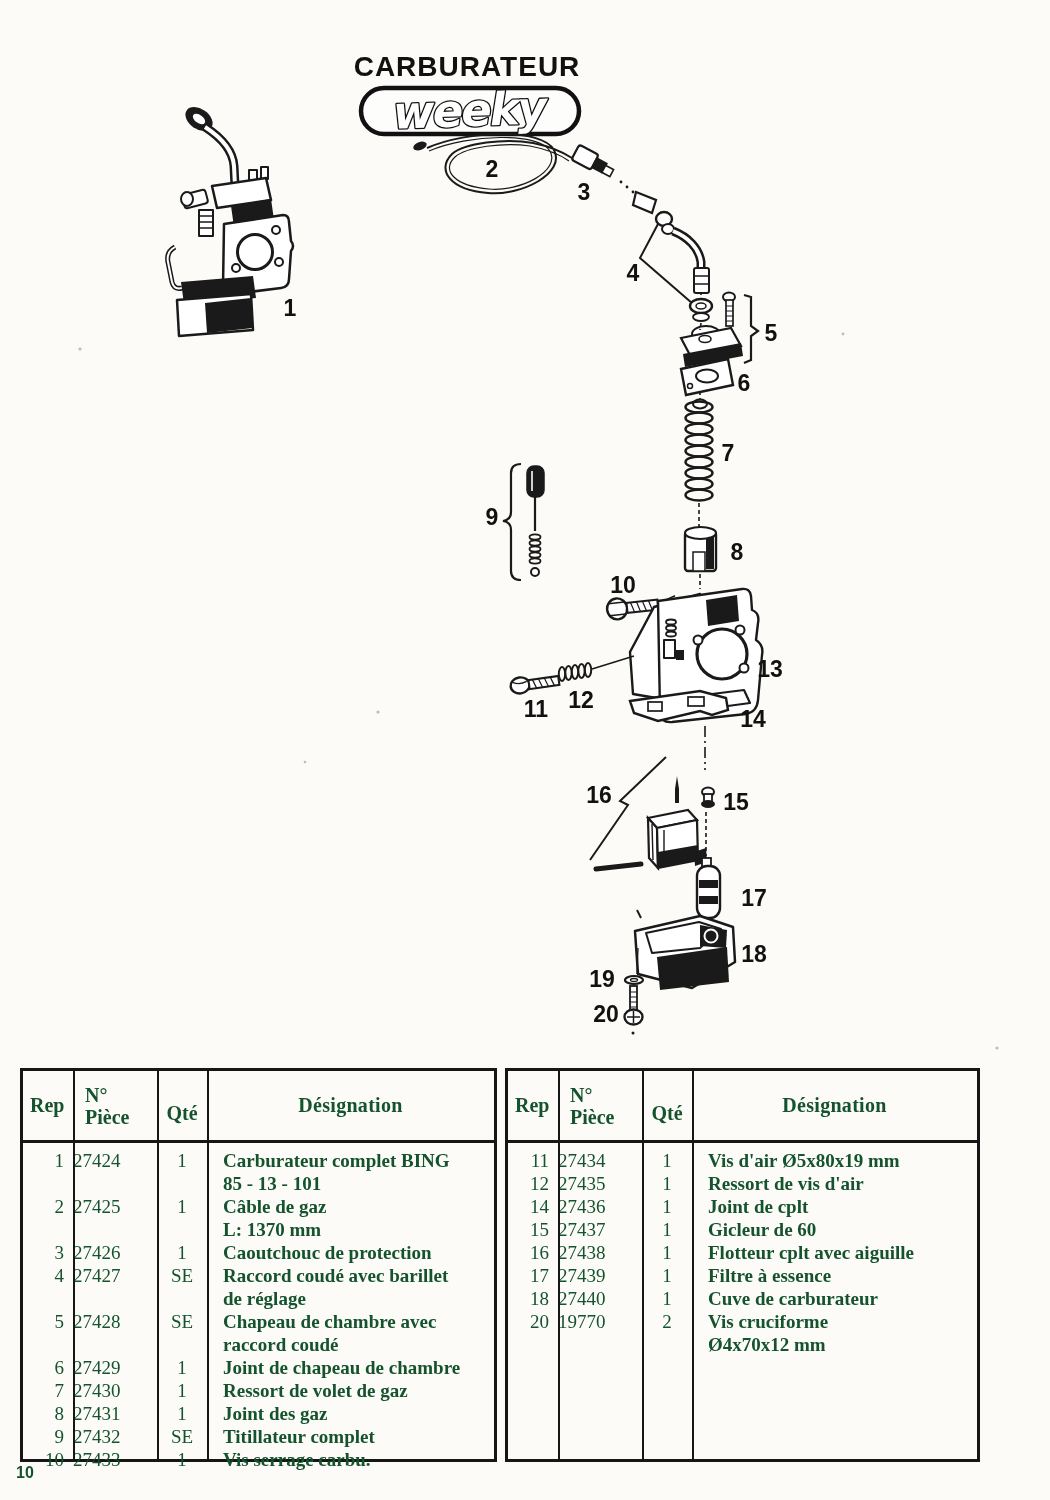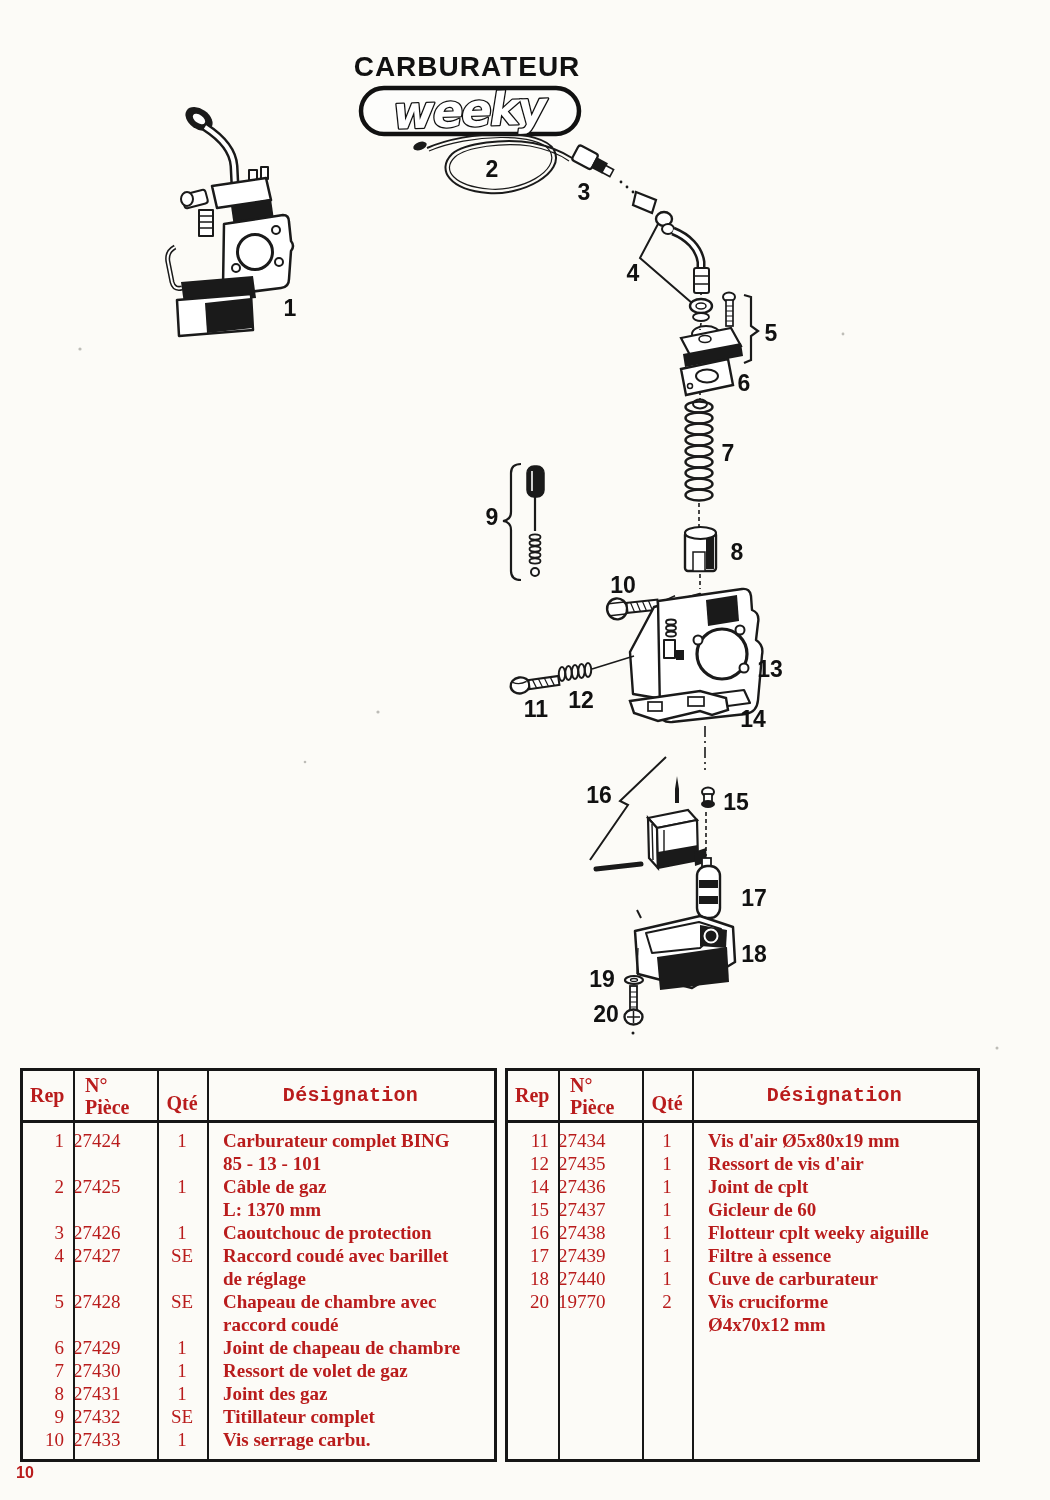--- a/index.html
+++ b/index.html
@@ -5,7 +5,7 @@
   html,body{margin:0;padding:0;background:#e8e8e4;}
   #page{
     position:relative;width:1050px;height:1500px;background:#fcfbf7;
-    font-family:"Liberation Serif", serif;color:#b91c1c;overflow:hidden;
+    font-family:"Liberation Serif", serif;color:#14532d;overflow:hidden;
   }
   #diagram-svg{position:absolute;left:0;top:0;}
   

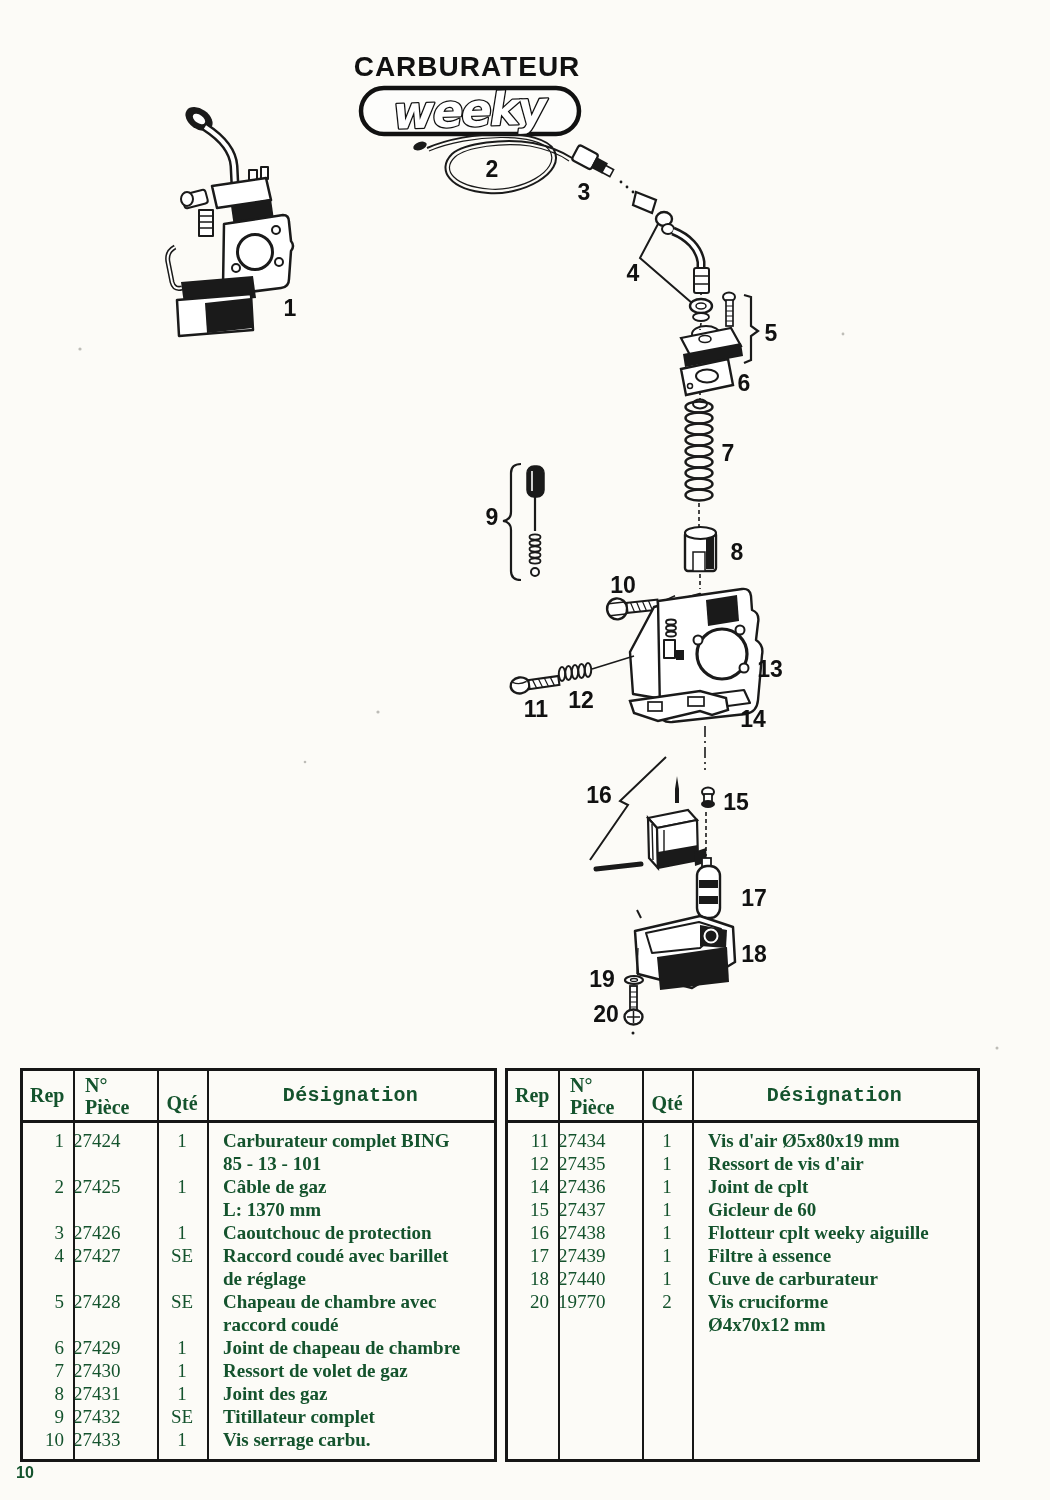--- a/index.html
+++ b/index.html
@@ -15,7 +15,7 @@
   }
   .parts-table .vline{position:absolute;top:0;bottom:0;width:2px;background:#161616;}
   .thead{
-    display:grid;grid-template-columns:50px 84px 50px auto;height:52px;
+    display:grid;grid-template-columns:50px 84px 50px auto;height:72px;
     border-bottom:3px solid #161616;box-sizing:border-box;
     font-weight:bold;font-size:20px;
   }

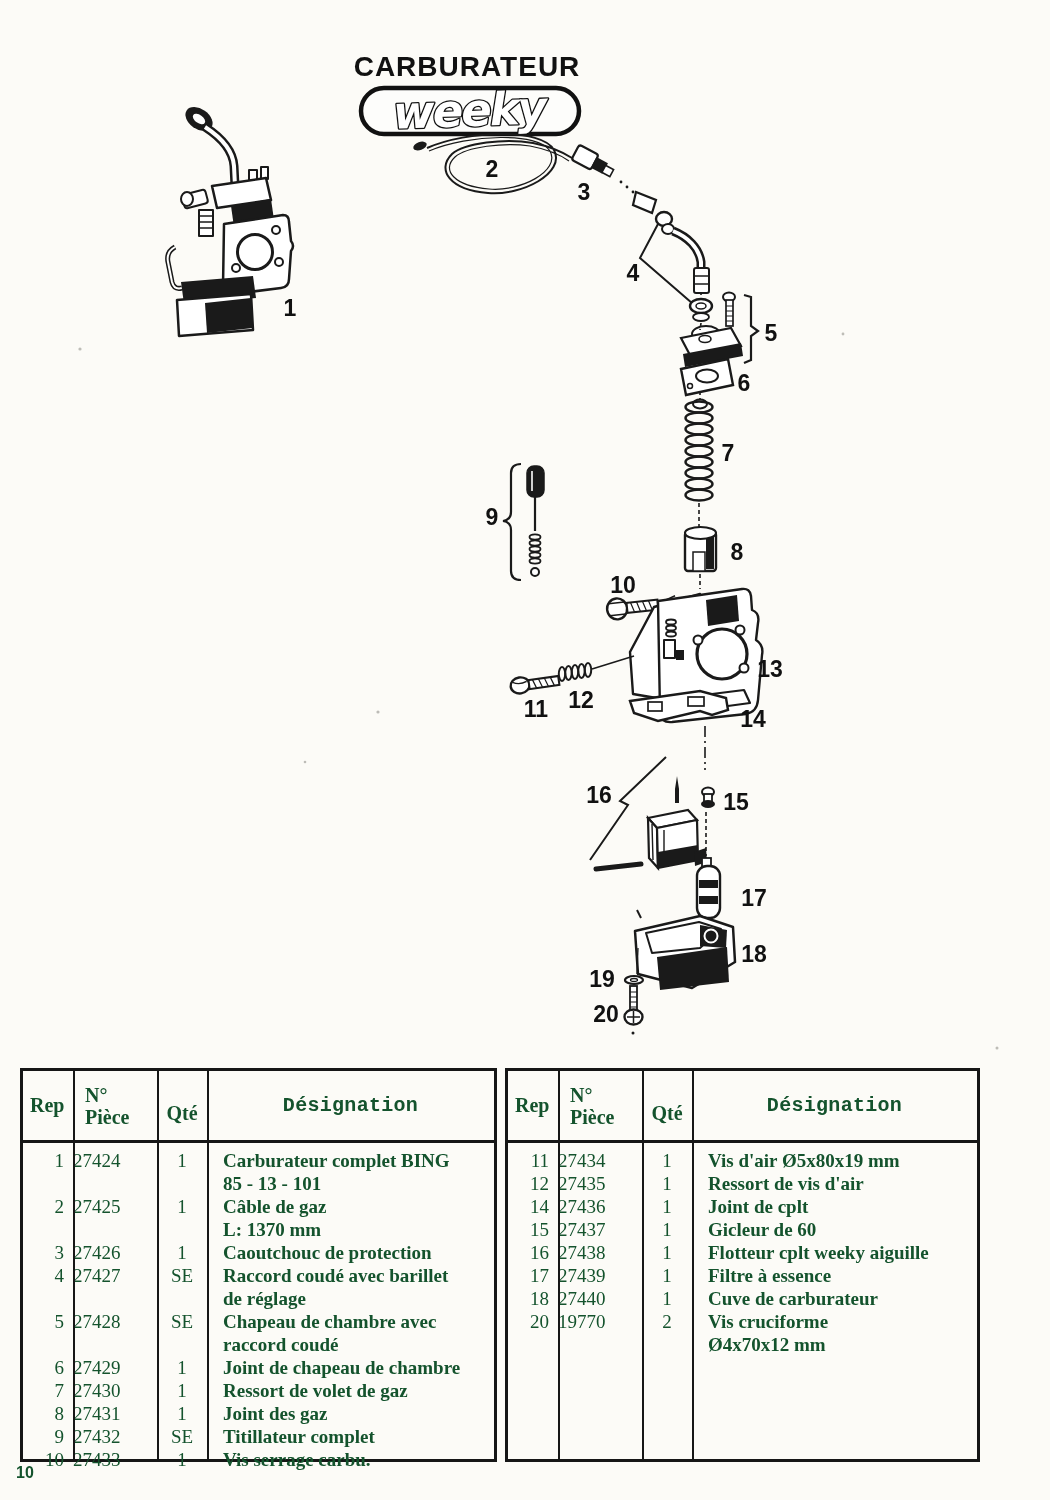--- a/index.html
+++ b/index.html
@@ -23,7 +23,7 @@
   .th-rep{padding-left:7px;}
   .th-piece{padding-left:12px;white-space:pre-line;line-height:22px;}
   .th-qte{justify-content:center;margin-top:16px;}
-  .th-des{justify-content:center;letter-spacing:.3px;font-family:Liberation Mono, monospace;}
+  .th-des{justify-content:center;letter-spacing:.3px;}
   .tbody{
     display:grid;grid-template-columns:50px 84px 50px auto;
     align-content:start;padding-top:6px;font-size:19px;line-height:23px;

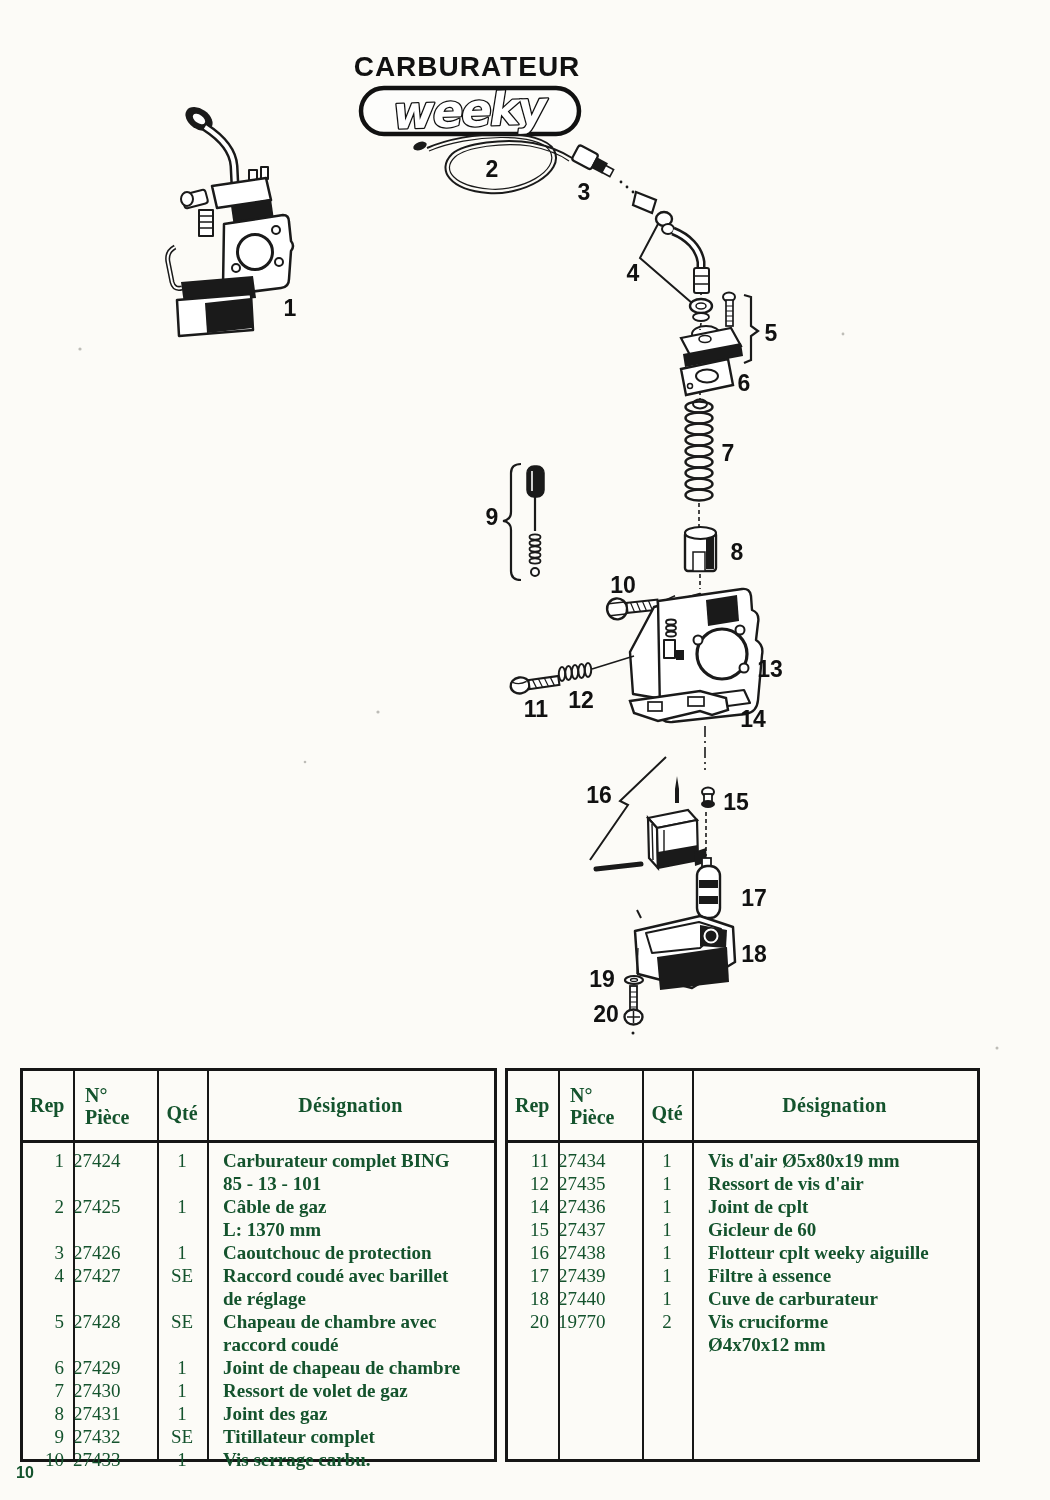--- a/index.html
+++ b/index.html
@@ -406,7 +406,7 @@
         <div class="td td-rep">16</div>
         <div class="td td-piece">27438</div>
         <div class="td td-qte">1</div>
-        <div class="td td-des">Flotteur cplt weeky aiguille</div>
+        <div class="td td-des">Flotteur cplt avec aiguille</div>
         <div class="td td-rep">17</div>
         <div class="td td-piece">27439</div>
         <div class="td td-qte">1</div>

